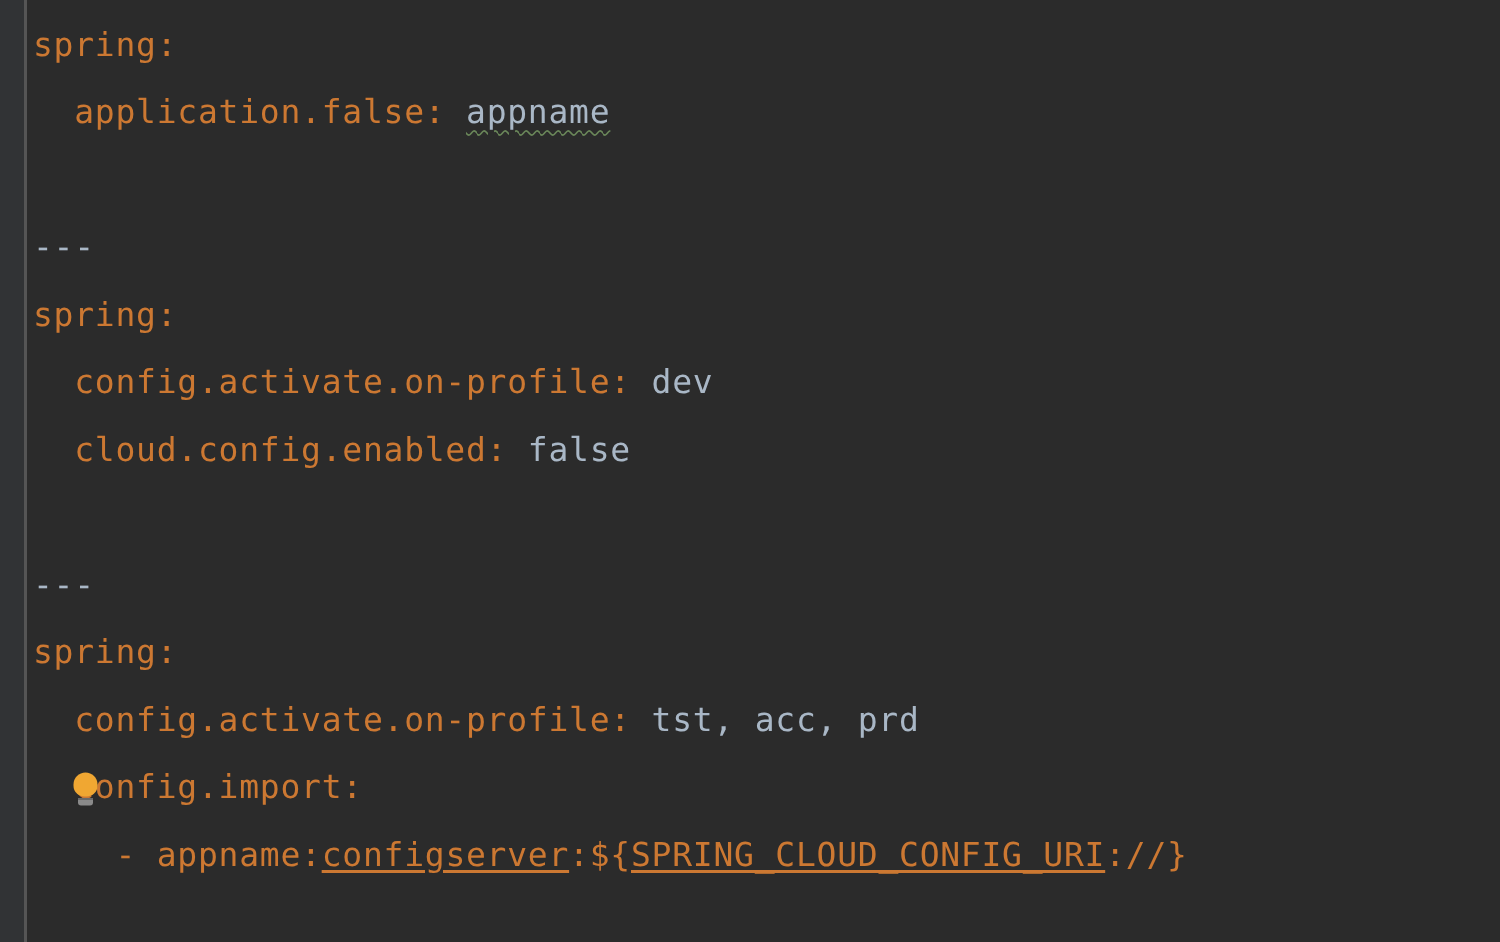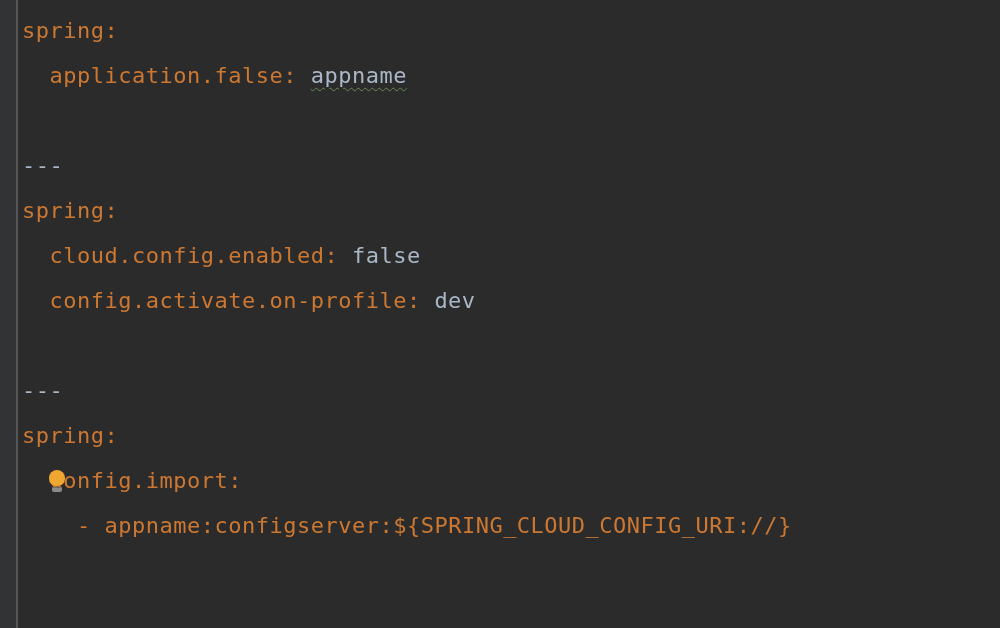--- a/index.html
+++ b/index.html
@@ -95,8 +95,8 @@
     <div class="line">&nbsp;</div>
     <div class="line"><span class="sep">---</span></div>
     <div class="line"><span class="key">spring</span><span class="punct">:</span></div>
+    <div class="line">  <span class="key">config.activate.on-profile</span><span class="punct">: </span><span class="value">dev</span></div>
     <div class="line">  <span class="key">cloud.config.enabled</span><span class="punct">: </span><span class="value">false</span></div>
-    <div class="line">  <span class="key">config.activate.on-profile</span><span class="punct">: </span><span class="value">dev</span></div>
     <div class="line">&nbsp;</div>
     <div class="line"><span class="sep">---</span></div>
     <div class="line"><span class="key">spring</span><span class="punct">:</span></div>

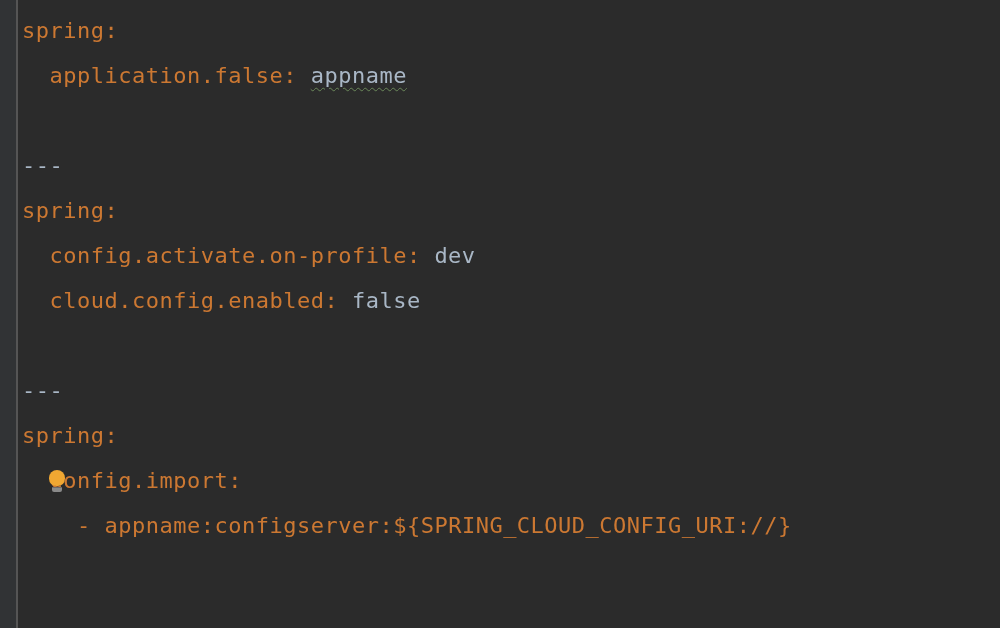--- a/index.html
+++ b/index.html
@@ -100,6 +100,7 @@
     <div class="line">&nbsp;</div>
     <div class="line"><span class="sep">---</span></div>
     <div class="line"><span class="key">spring</span><span class="punct">:</span></div>
+    <div class="line">  <span class="key">config.activate.on-profile</span><span class="punct">: </span><span class="value">tst, acc, prd</span></div>
     <div class="line">  <span class="key">config.import</span><span class="punct">:</span><div class="bulb-icon"><div class="bulb-top"></div><div class="bulb-line"></div><div class="bulb-base"></div></div></div>
     <div class="line">    <span class="listdash">- </span><span class="key">appname</span><span class="punct">:</span><span class="key underline-link">configserver</span><span class="punct">:</span><span class="key">$</span><span class="key">{</span><span class="key underline-link">SPRING_CLOUD_CONFIG_URI</span><span class="punct">:</span><span class="key">//}</span></div>
   </div>

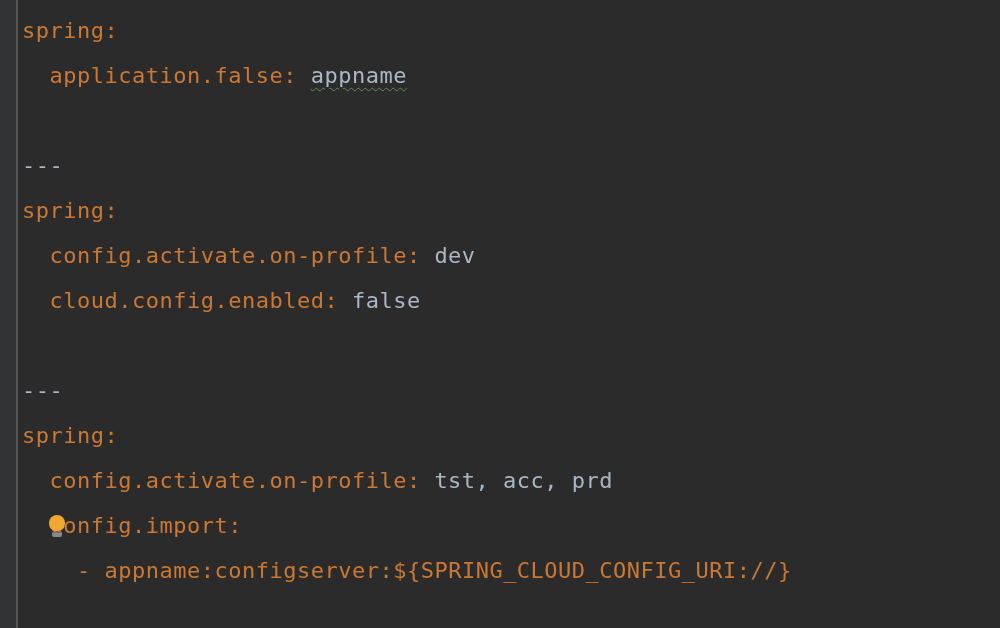--- a/index.html
+++ b/index.html
@@ -52,6 +52,7 @@
       text-underline-offset: 4px;
     }
     .underline-link {
+      text-decoration: underline;
       text-decoration-color: #cc7832;
       text-underline-offset: 3px;
     }

